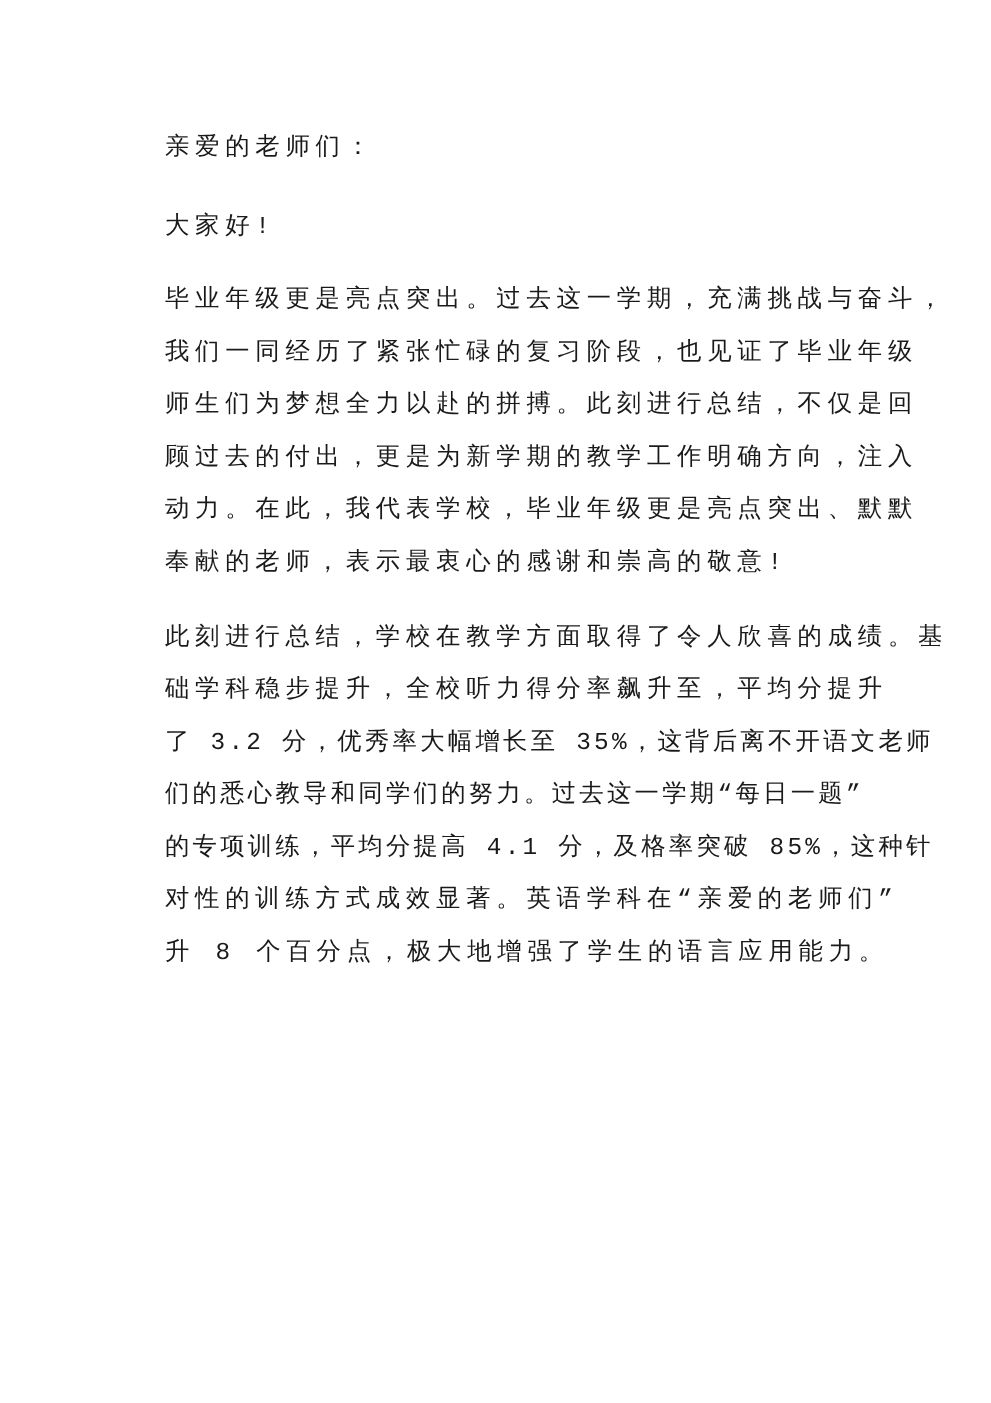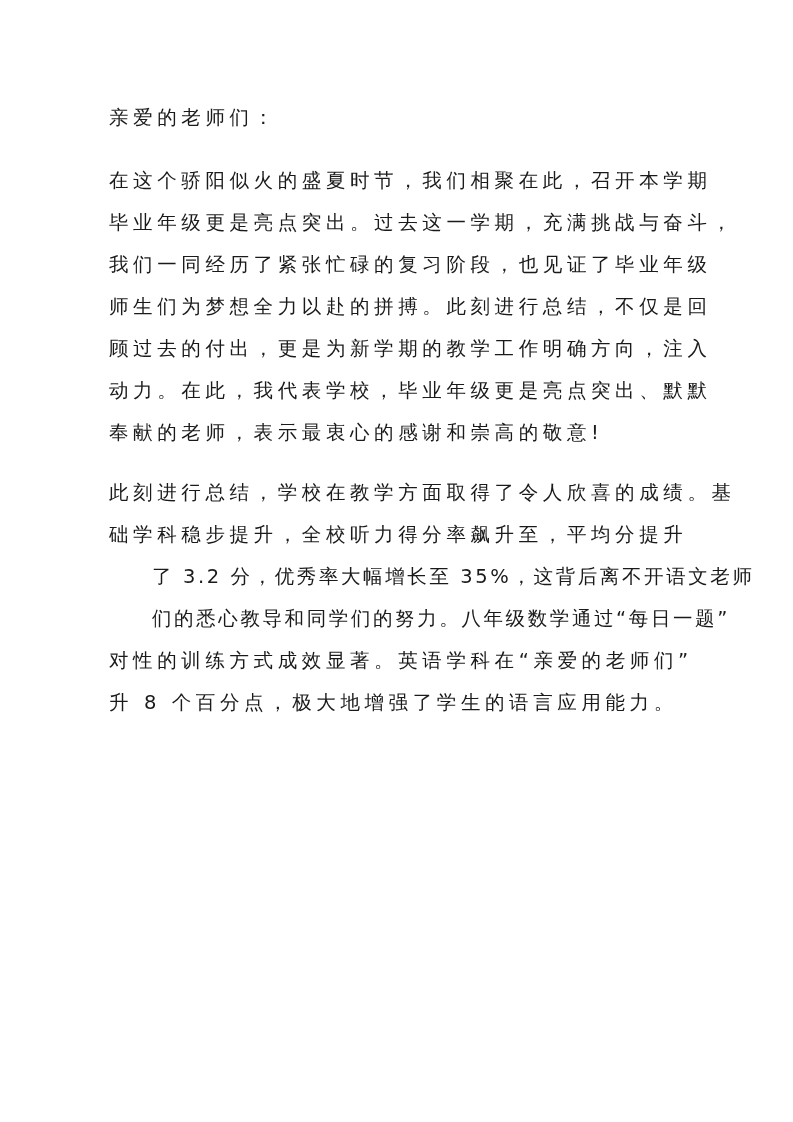--- a/index.html
+++ b/index.html
@@ -17,9 +17,10 @@
     }
     .page {
       position: absolute;
-      left: 109px;
+      left: 132px;
       top: 103px;
       width: 540px;
+      font-family: Liberation Mono, monospace;
     }
     .line {
       font-size: 19.5px;

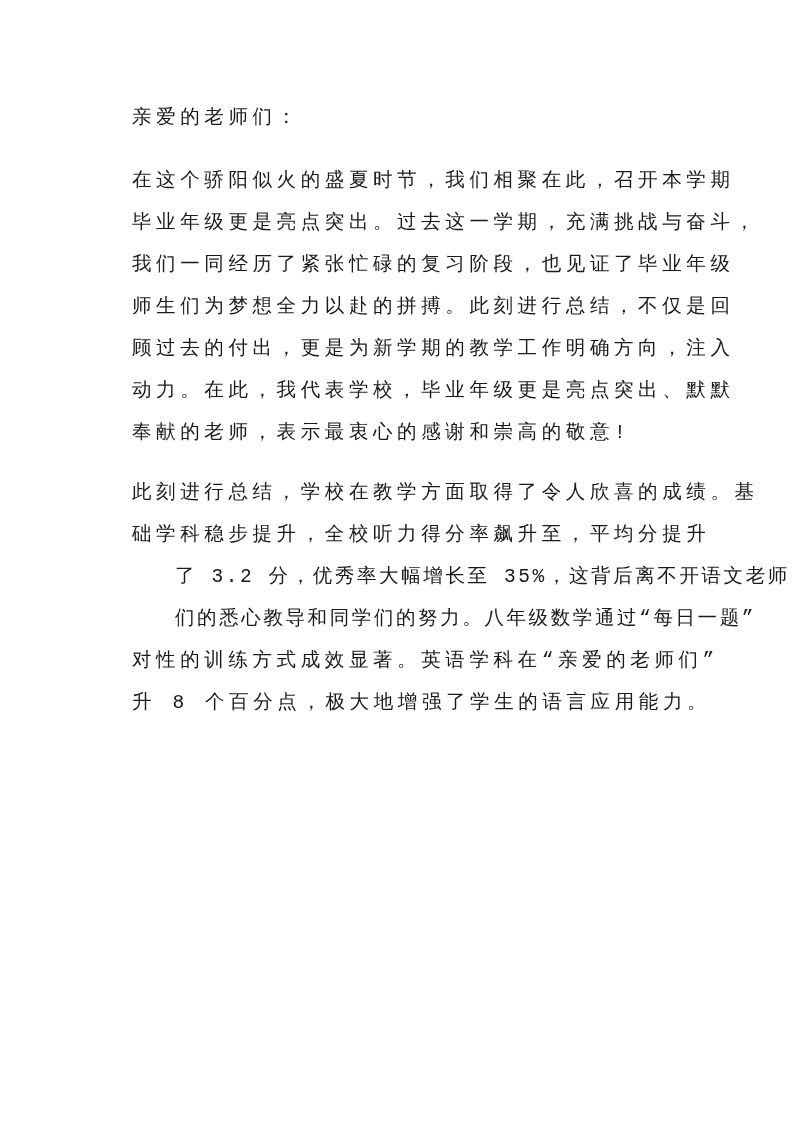--- a/index.html
+++ b/index.html
@@ -42,6 +42,7 @@
 
 <div class="page">
   <div class="line para gap-salutation">亲爱的老师们：</div>
+  <div class="line para gap-greeting">大家好!</div>
 
   <div class="para gap-para">
     <div class="line">在这个骄阳似火的盛夏时节，我们相聚在此，召开本学期</div>

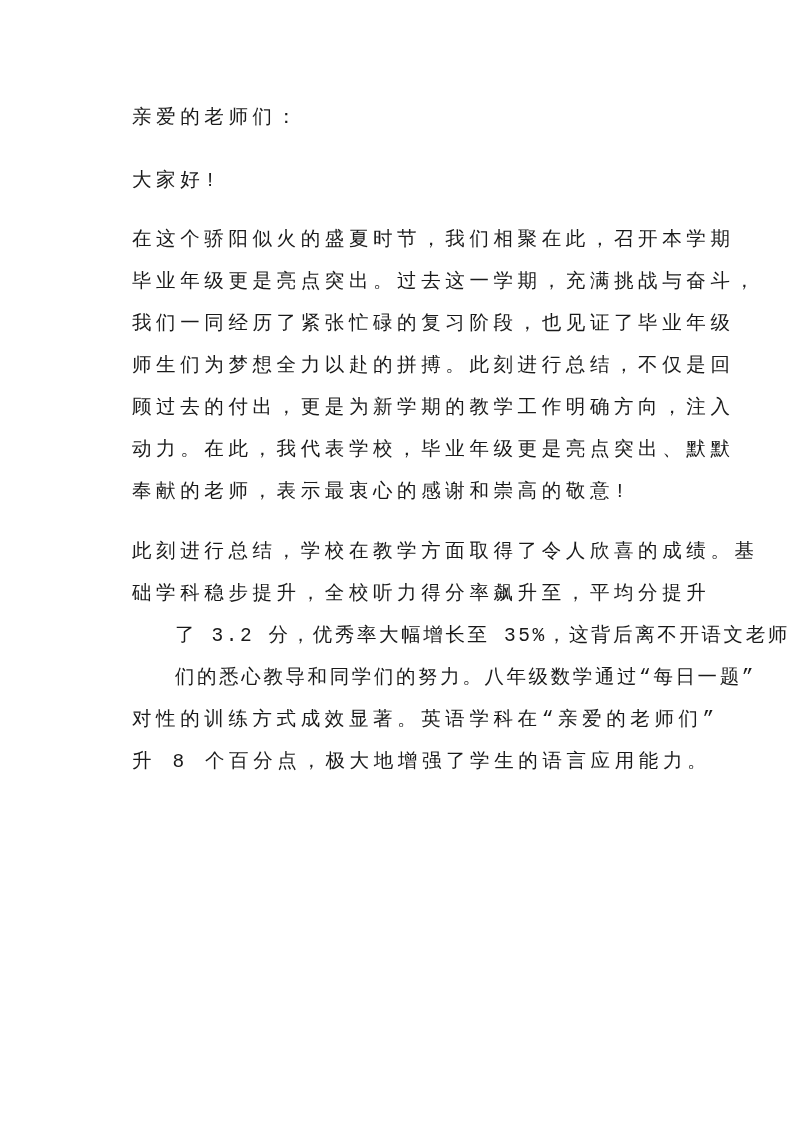--- a/index.html
+++ b/index.html
@@ -45,7 +45,6 @@
   <div class="line para gap-greeting">大家好!</div>
 
   <div class="para gap-para">
-    <div class="line">在这个骄阳似火的盛夏时节，我们相聚在此，召开本学期</div>
     <div class="line">毕业年级更是亮点突出。过去这一学期，充满挑战与奋斗，</div>
     <div class="line">我们一同经历了紧张忙碌的复习阶段，也见证了毕业年级</div>
     <div class="line">师生们为梦想全力以赴的拼搏。此刻进行总结，不仅是回</div>

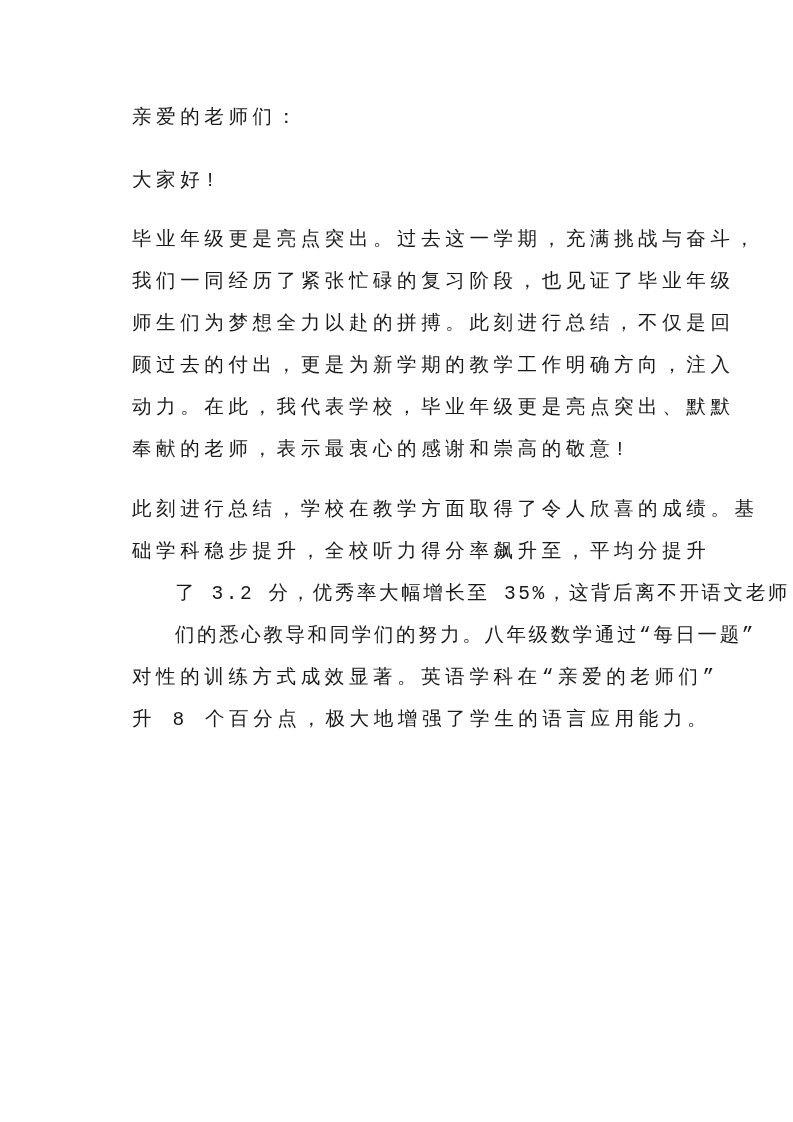--- a/index.html
+++ b/index.html
@@ -35,7 +35,7 @@
     .gap-salutation { margin-bottom: 21px; }
     .gap-greeting { margin-bottom: 17px; }
     .gap-para { margin-bottom: 18px; }
-    .text-spaced { letter-spacing: 2.6px; margin-left: 43px; }
+    .text-spaced { letter-spacing: 2.6px; }
   </style>
 </head>
 <body>

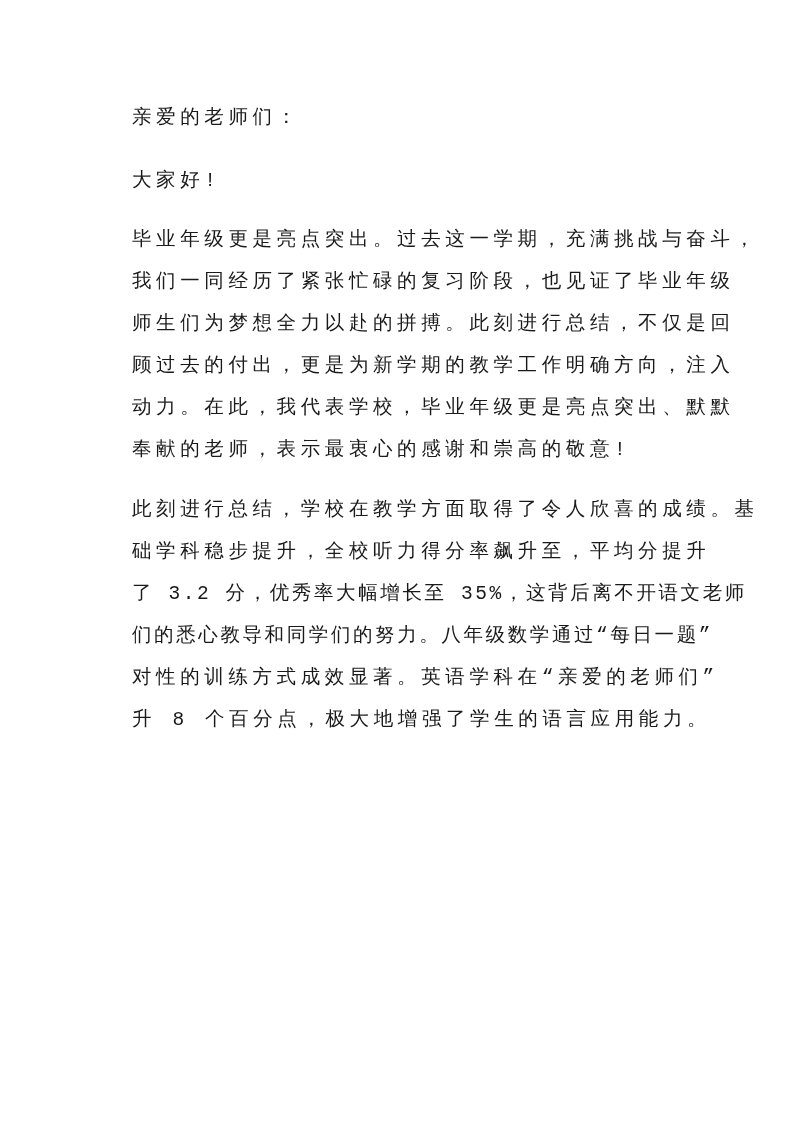--- a/index.html
+++ b/index.html
@@ -57,7 +57,7 @@
     <div class="line">此刻进行总结，学校在教学方面取得了令人欣喜的成绩。基</div>
     <div class="line">础学科稳步提升，全校听力得分率飙升至，平均分提升</div>
     <div class="line text-spaced">了 3.2 分，优秀率大幅增长至 35%，这背后离不开语文老师</div>
-    <div class="line text-spaced">们的悉心教导和同学们的努力。八年级数学通过“每日一题”</div>
+    <div class="line text-spaced">们的悉心教导和同学们的努力。过去这一学期“每日一题”</div>
     <div class="line">对性的训练方式成效显著。英语学科在“亲爱的老师们”</div>
     <div class="line">升 8 个百分点，极大地增强了学生的语言应用能力。</div>
   </div>

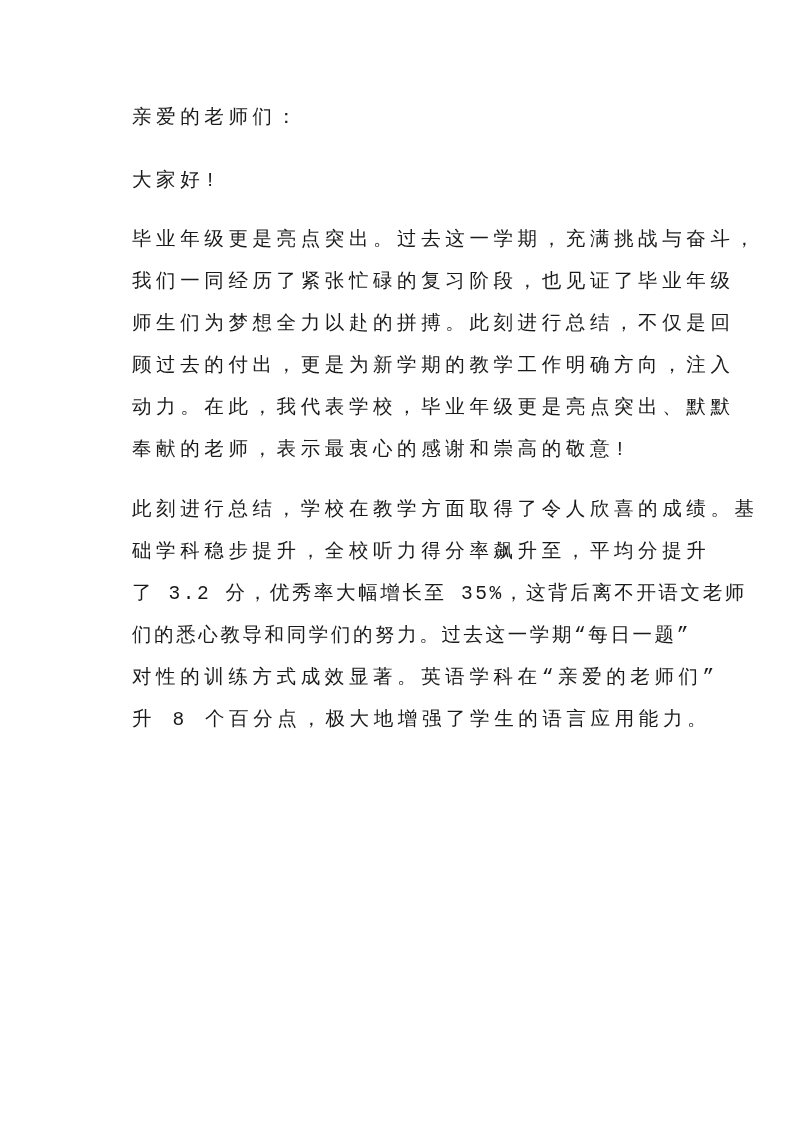--- a/index.html
+++ b/index.html
@@ -58,6 +58,7 @@
     <div class="line">础学科稳步提升，全校听力得分率飙升至，平均分提升</div>
     <div class="line text-spaced">了 3.2 分，优秀率大幅增长至 35%，这背后离不开语文老师</div>
     <div class="line text-spaced">们的悉心教导和同学们的努力。过去这一学期“每日一题”</div>
+    <div class="line text-spaced">的专项训练，平均分提高 4.1 分，及格率突破 85%，这种针</div>
     <div class="line">对性的训练方式成效显著。英语学科在“亲爱的老师们”</div>
     <div class="line">升 8 个百分点，极大地增强了学生的语言应用能力。</div>
   </div>

